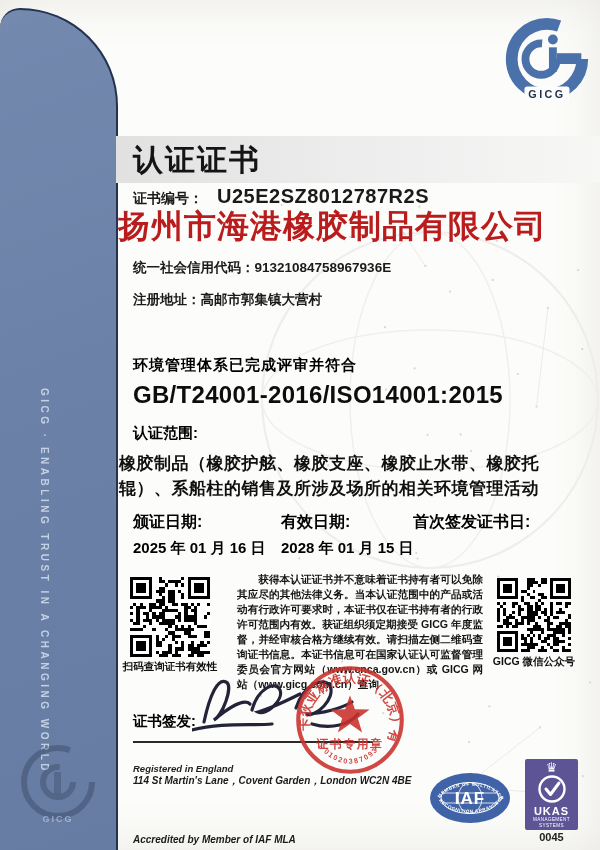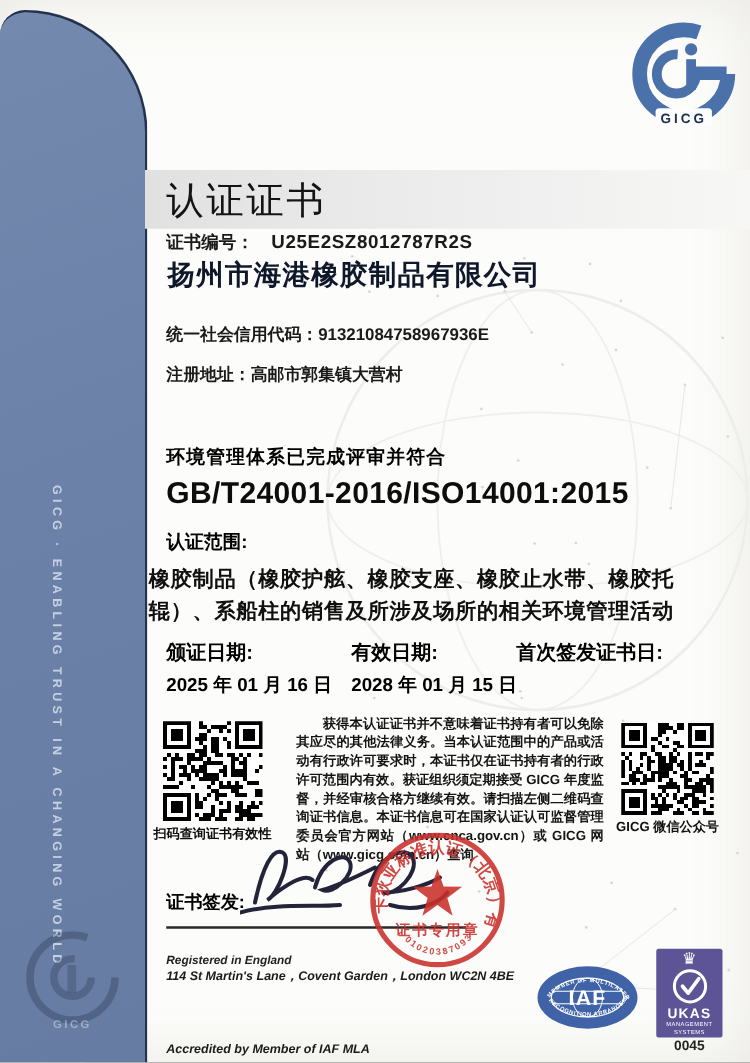--- a/index.html
+++ b/index.html
@@ -34,7 +34,7 @@
     left:116px;top:136px;right:0;height:47px;
     background:linear-gradient(90deg,#e1e1e1 0%,#ececec 45%,#f7f7f6 100%);
   }
-  .cn-title{left:133px;top:140px;font-size:30px;font-weight:400;color:#141414;letter-spacing:2px;}
+  .cn-title{left:133px;top:140px;font-size:30px;font-weight:700;color:#141414;letter-spacing:2px;}
   .row{color:#1a1a1a;}
   .certno{left:133px;top:185px;font-size:14px;font-weight:700;}
   .certno b{font-size:15px;letter-spacing:.5px;margin-left:14px;}

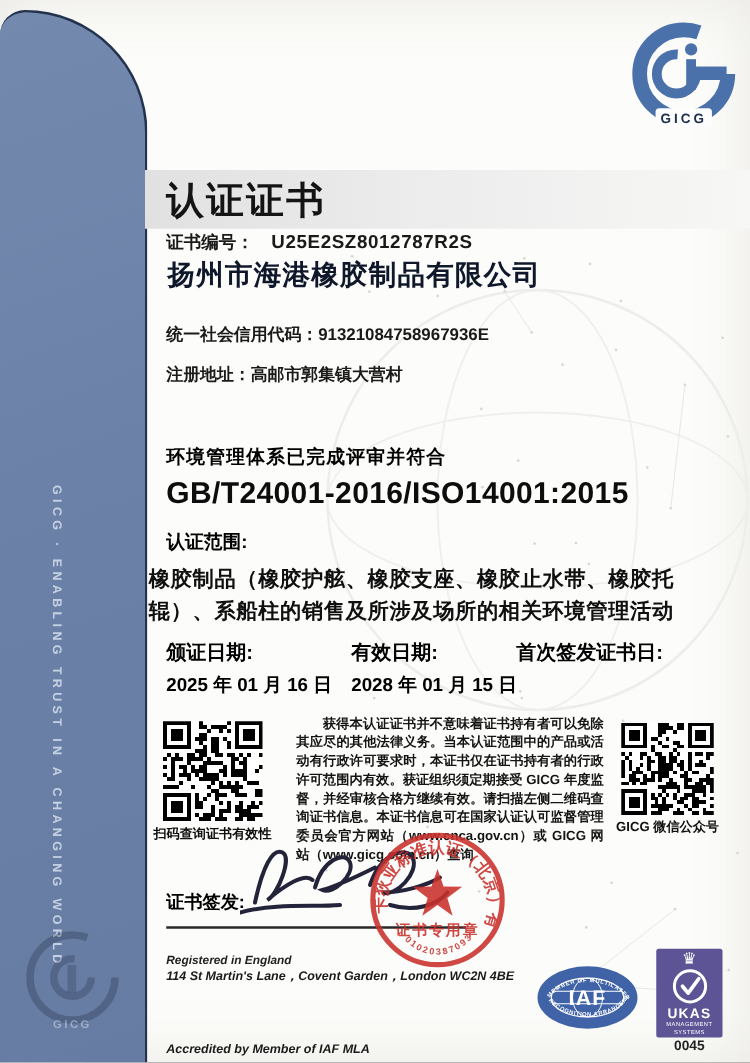--- a/index.html
+++ b/index.html
@@ -37,7 +37,7 @@
   .cn-title{left:133px;top:140px;font-size:30px;font-weight:700;color:#141414;letter-spacing:2px;}
   .row{color:#1a1a1a;}
   .certno{left:133px;top:185px;font-size:14px;font-weight:700;}
-  .certno b{font-size:15px;letter-spacing:.5px;margin-left:14px;}
+  .certno b{font-size:20px;letter-spacing:.5px;margin-left:14px;}
   .company{left:134px;top:205px;font-size:22px;font-weight:800;color:#0f172a;letter-spacing:1px;}
   .uscc{left:133px;top:259px;font-size:13.5px;font-weight:700;}
   .addr1{left:133px;top:291px;font-size:13.5px;font-weight:700;}

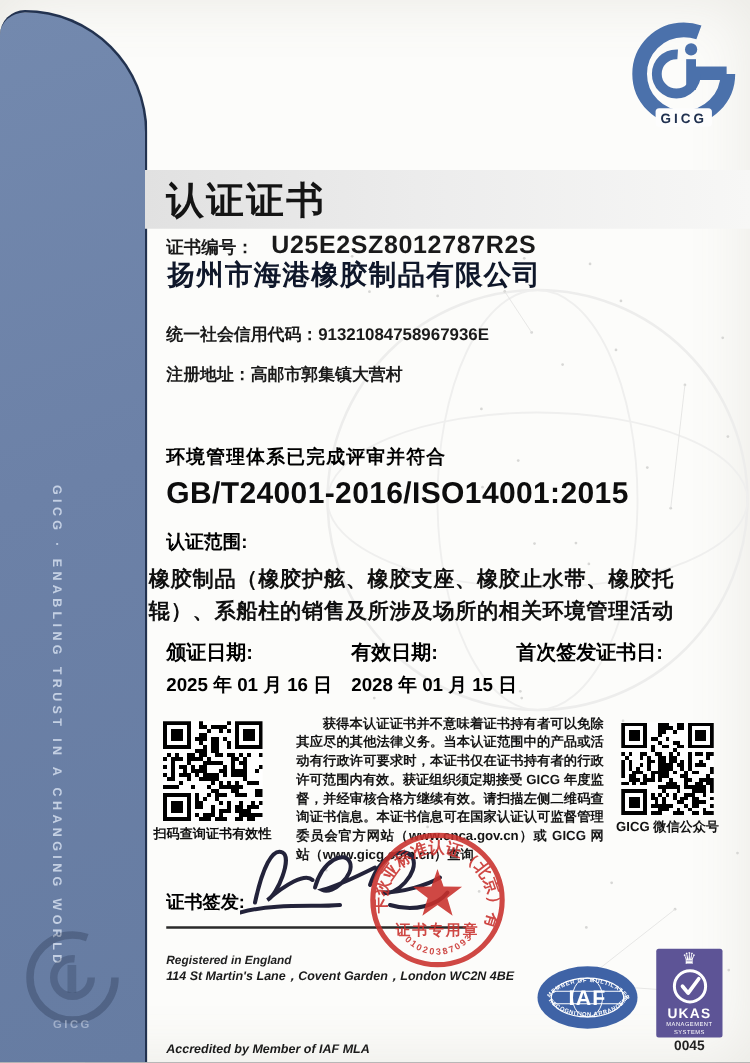--- a/index.html
+++ b/index.html
@@ -38,7 +38,7 @@
   .row{color:#1a1a1a;}
   .certno{left:133px;top:185px;font-size:14px;font-weight:700;}
   .certno b{font-size:20px;letter-spacing:.5px;margin-left:14px;}
-  .company{left:134px;top:205px;font-size:22px;font-weight:800;color:#0f172a;letter-spacing:1px;}
+  .company{left:118px;top:205px;font-size:32px;font-weight:800;color:#b91c1c;letter-spacing:1px;}
   .uscc{left:133px;top:259px;font-size:13.5px;font-weight:700;}
   .addr1{left:133px;top:291px;font-size:13.5px;font-weight:700;}
   .addr2{left:133px;top:322px;font-size:13.5px;font-weight:700;}

